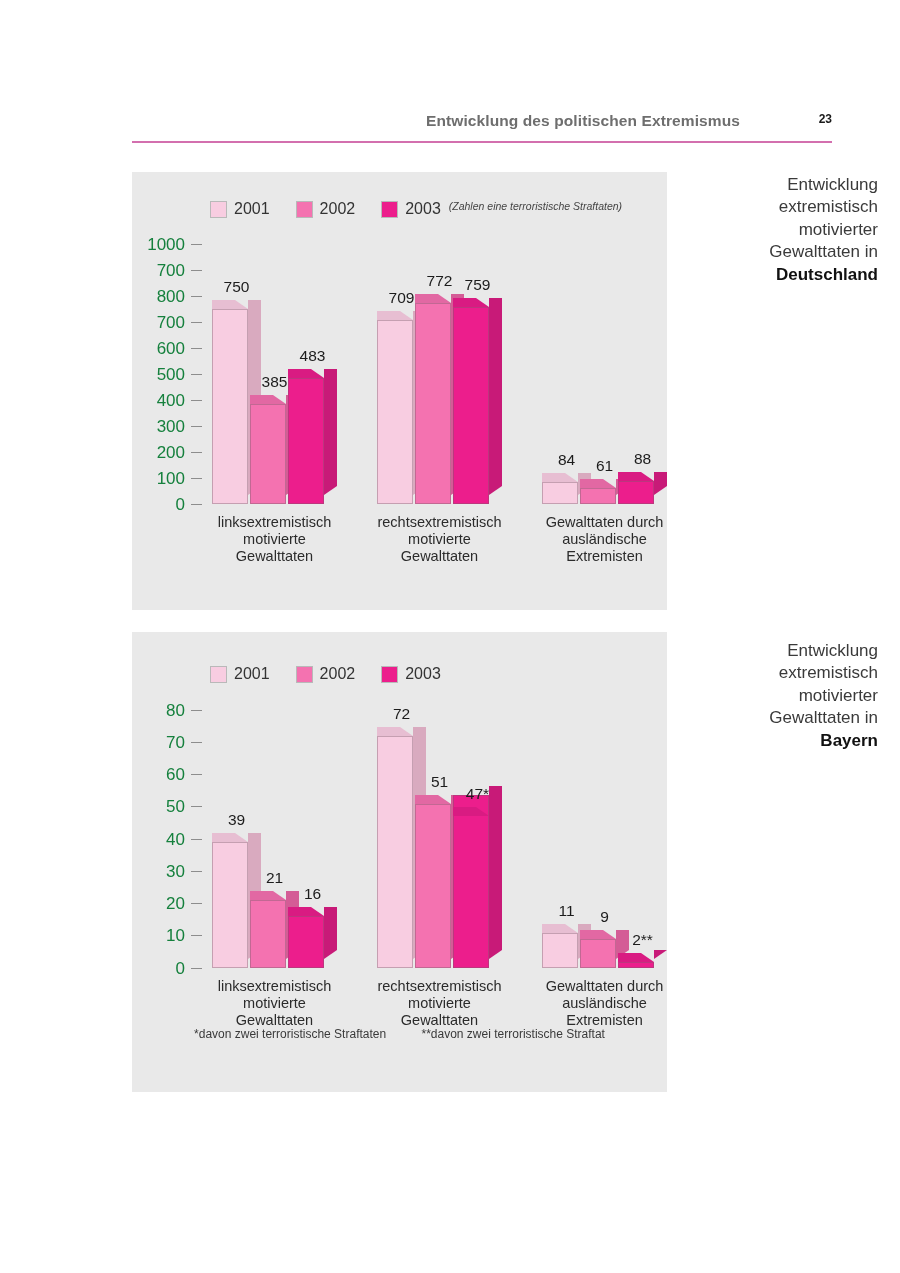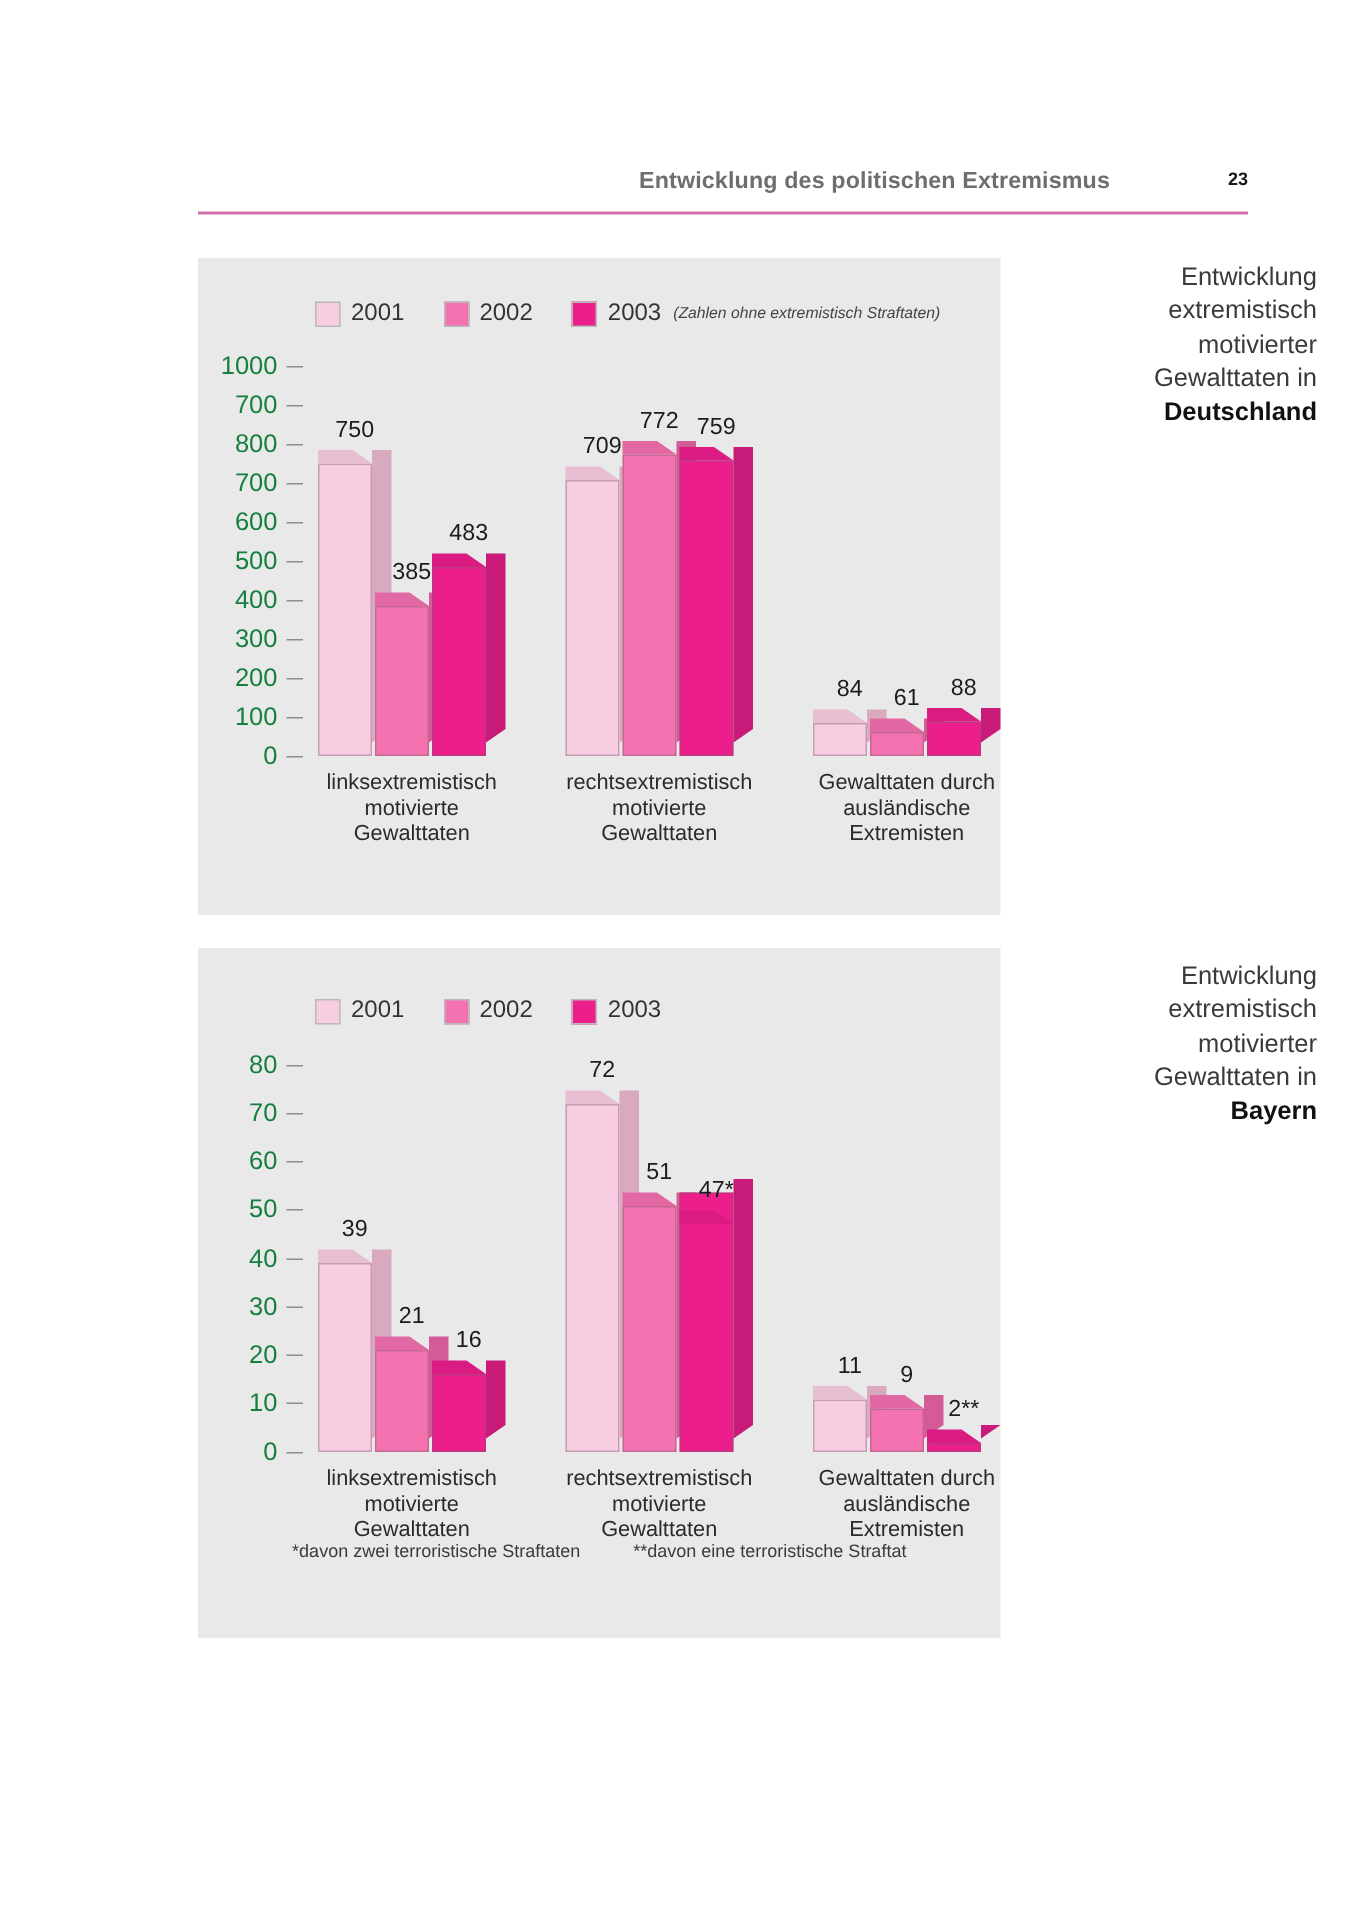--- a/index.html
+++ b/index.html
@@ -77,7 +77,7 @@
   .legend {
     position: absolute;
     display: flex;
-    align-items: center;
+    align-items: flex-start;
   }
   #legend-de { left: 78px; top: 28px; }
   #legend-by { left: 78px; top: 33px; }

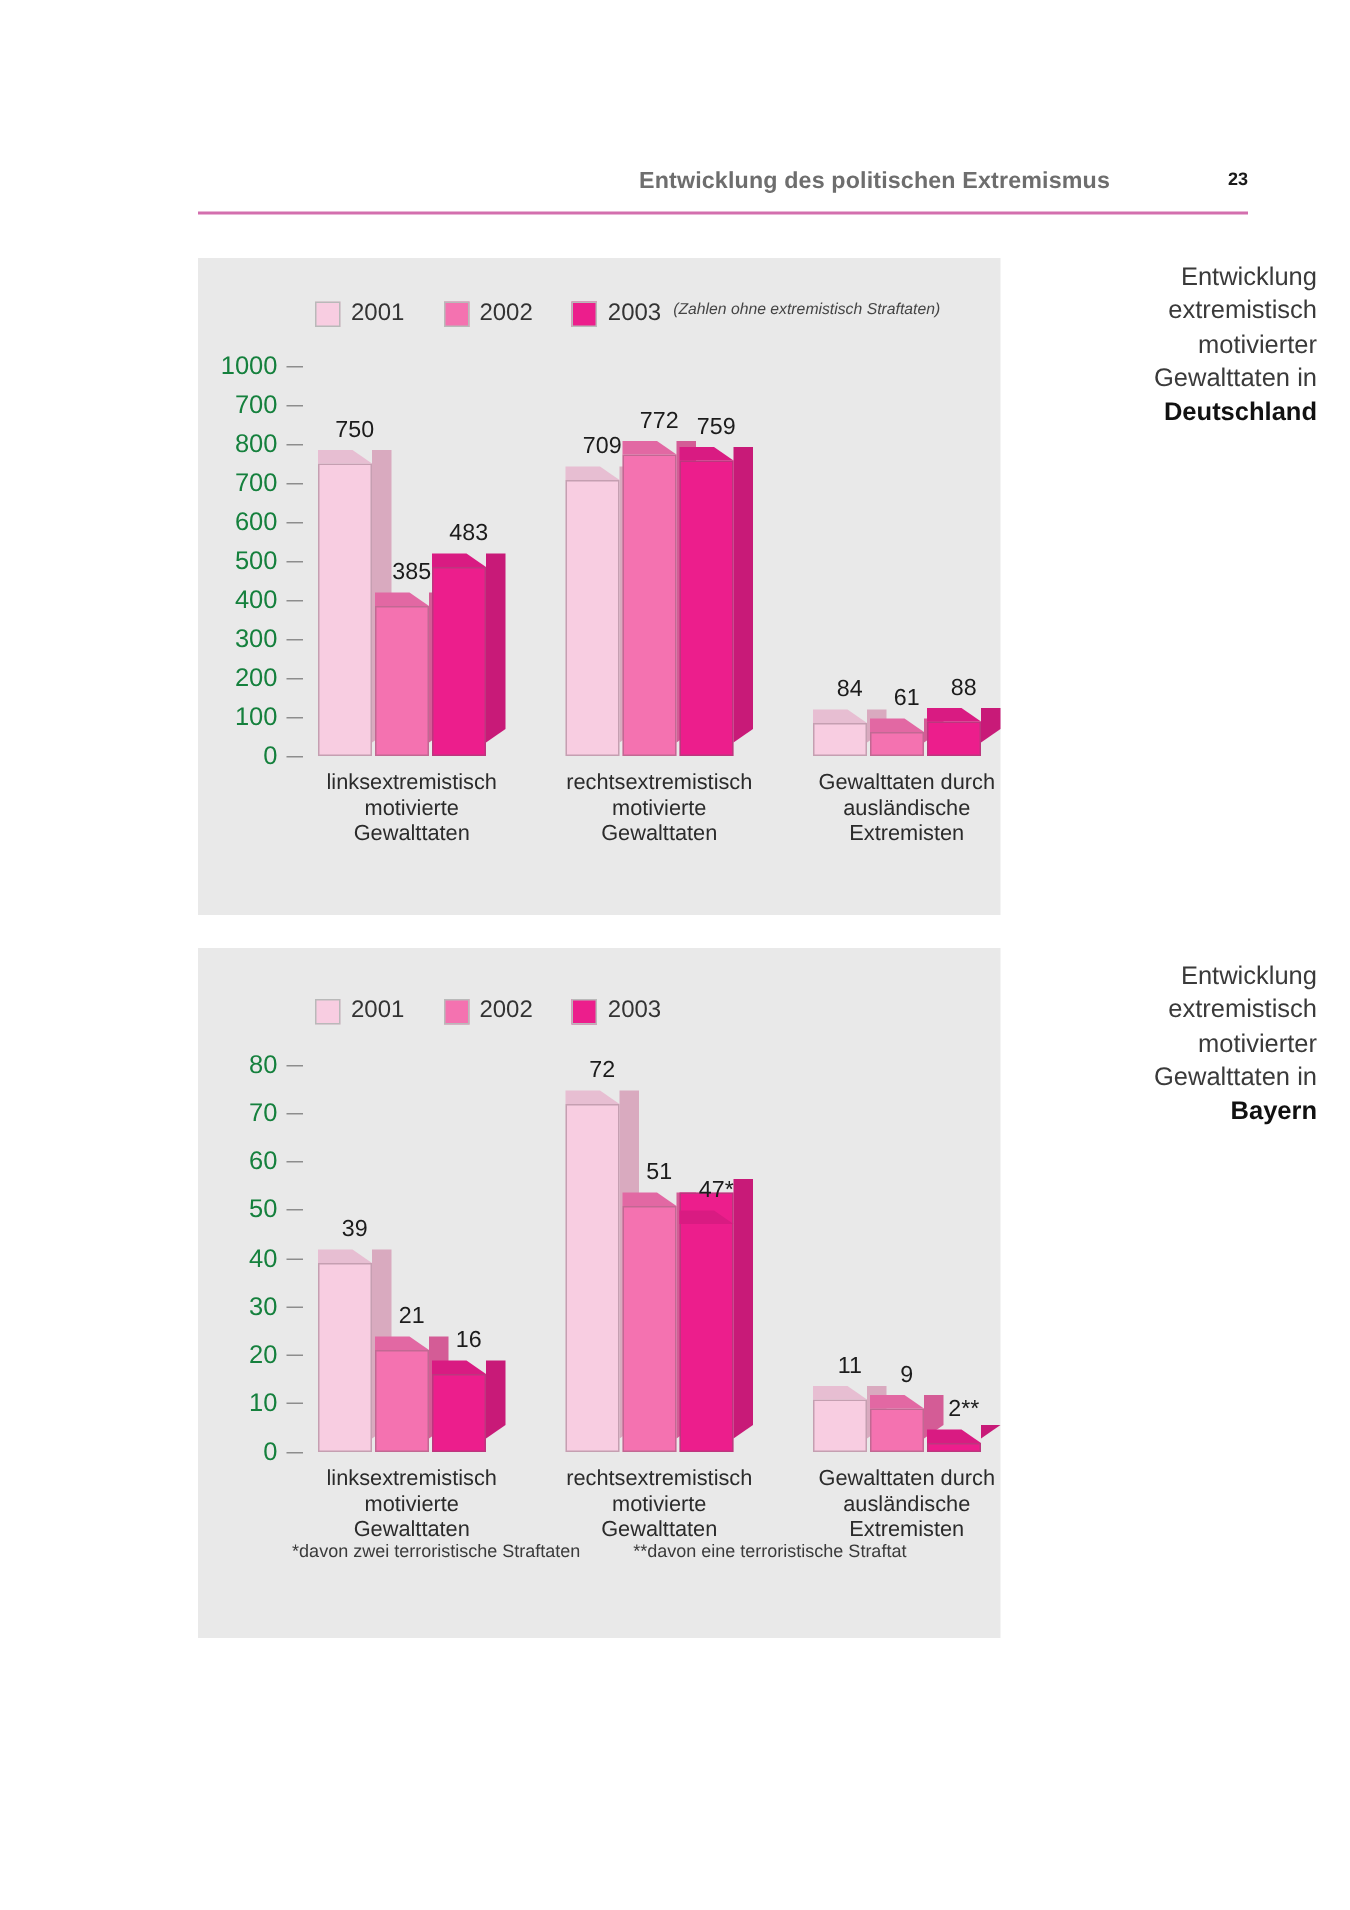--- a/index.html
+++ b/index.html
@@ -223,7 +223,7 @@
         <div class="legend-swatch" style="background: rgb(236, 30, 140);"></div>
         <div class="legend-label">2003</div>
       </div>
-      <div class="legend-note">(Zahlen ohne extremistisch Straftaten)</div>
+      <div class="legend-note">(Zahlen eine terroristische Straftaten)</div>
     </div>
   <div class="plot" id="plot-de">
       <div class="axis-row" style="top: 0px;">

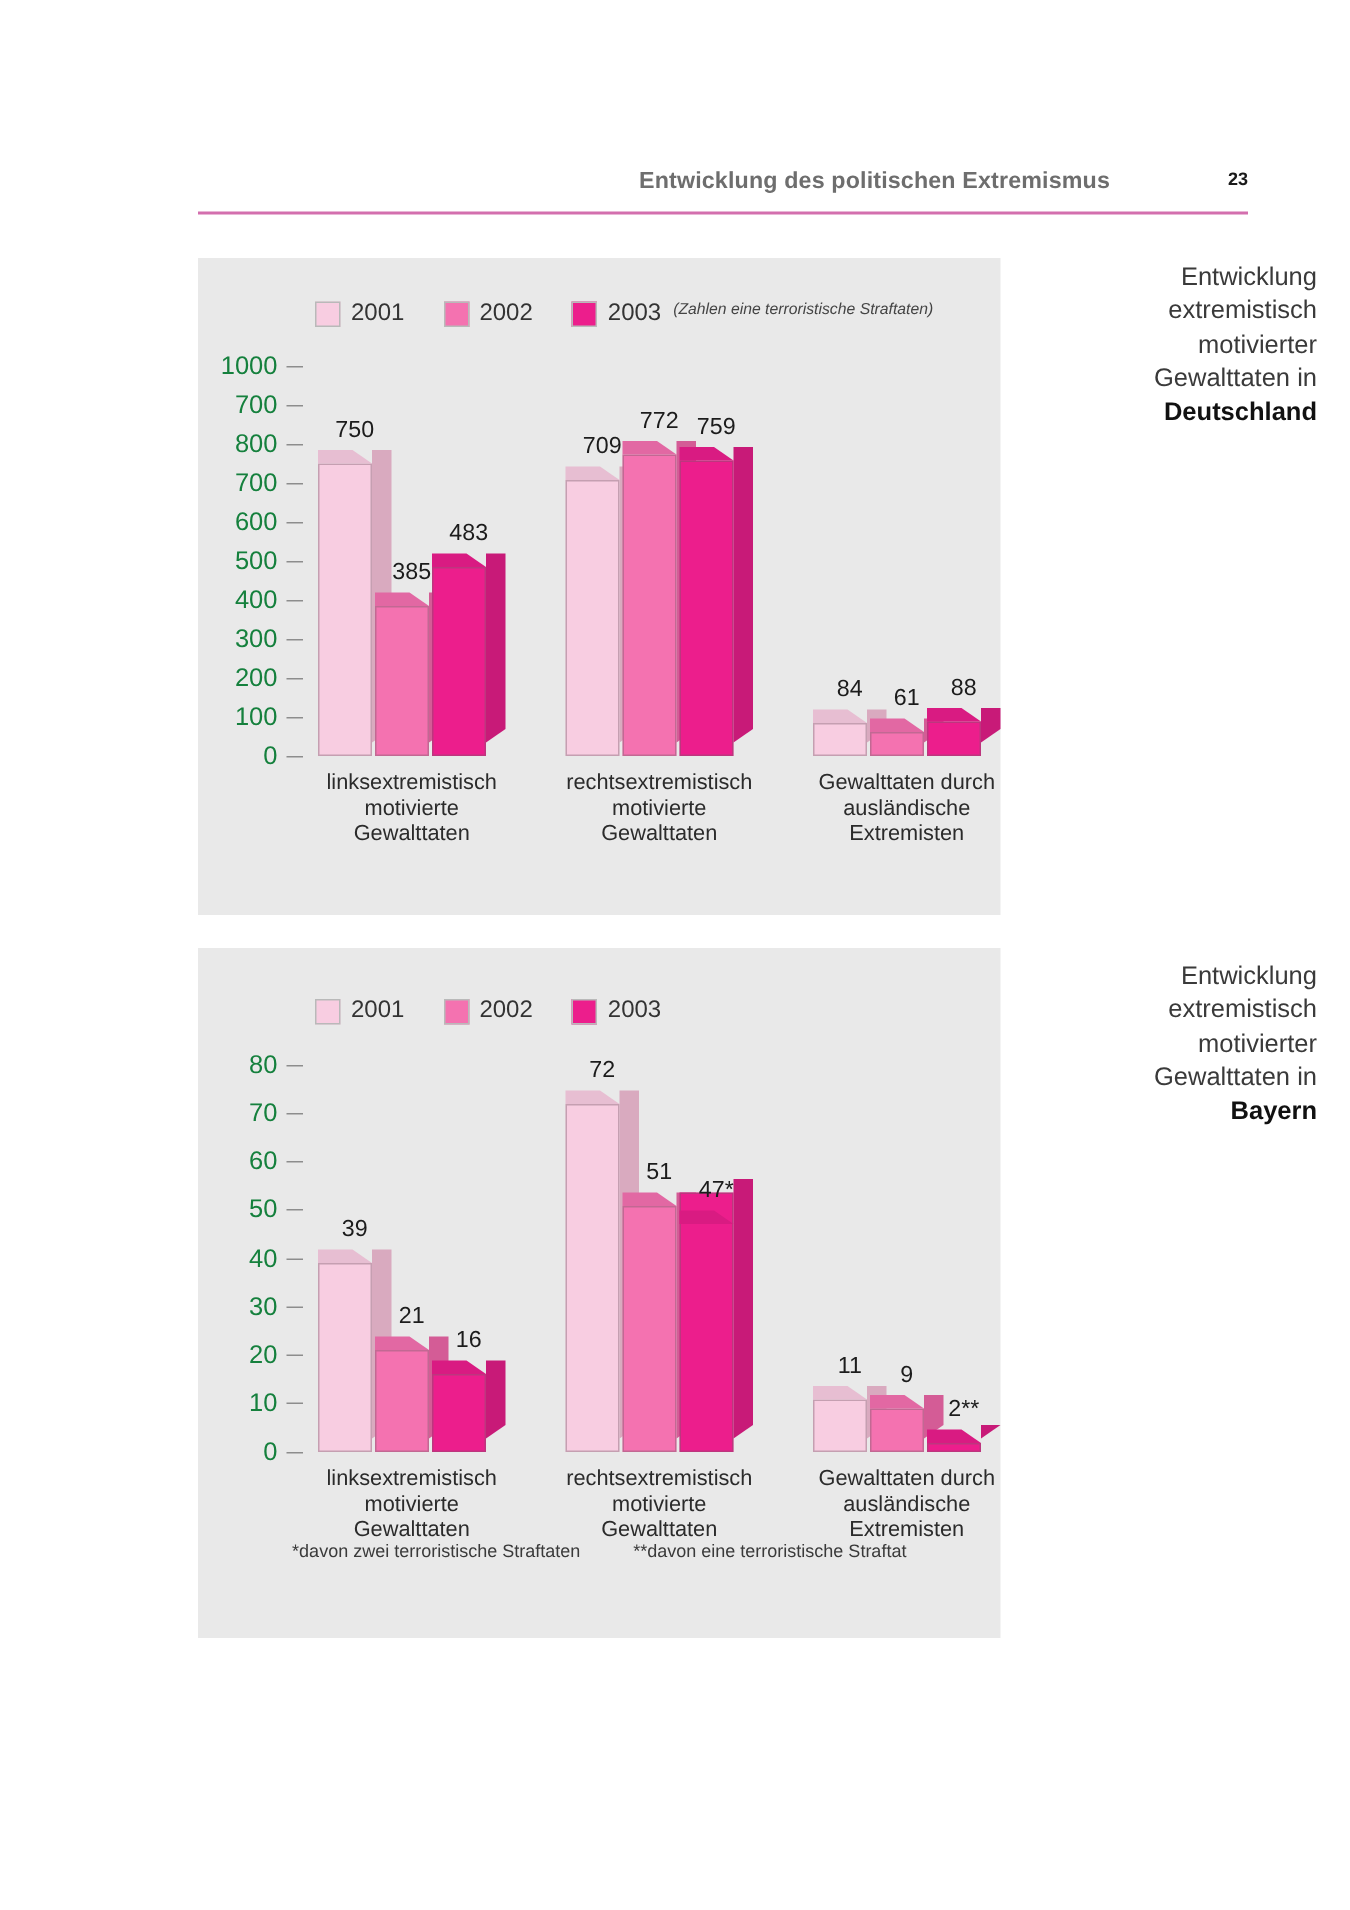--- a/index.html
+++ b/index.html
@@ -485,7 +485,7 @@
     </div>
   <div class="footnotes" id="footnotes-by" style="top: 395px;">
     <span>*davon zwei terroristische Straftaten</span>
-    <span>**davon eine terroristische Straftat</span>
+    <span>**davon zwei terroristische Straftat</span>
   </div>
 </div>
 <div class="caption" id="caption-by">

